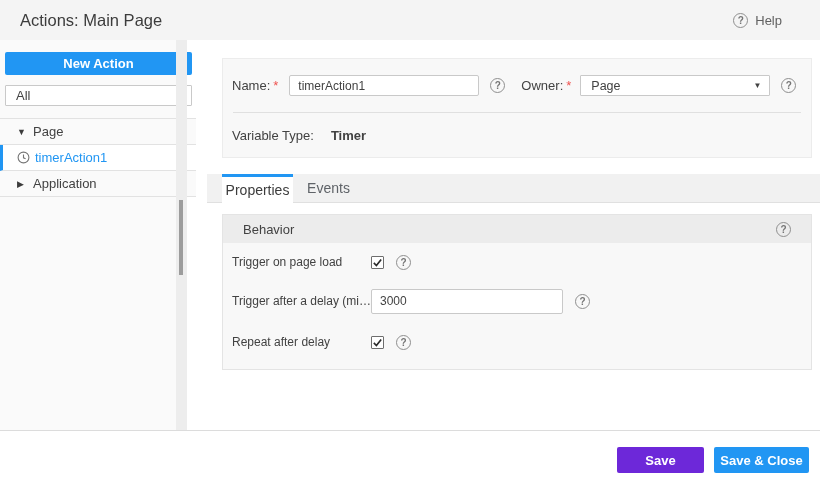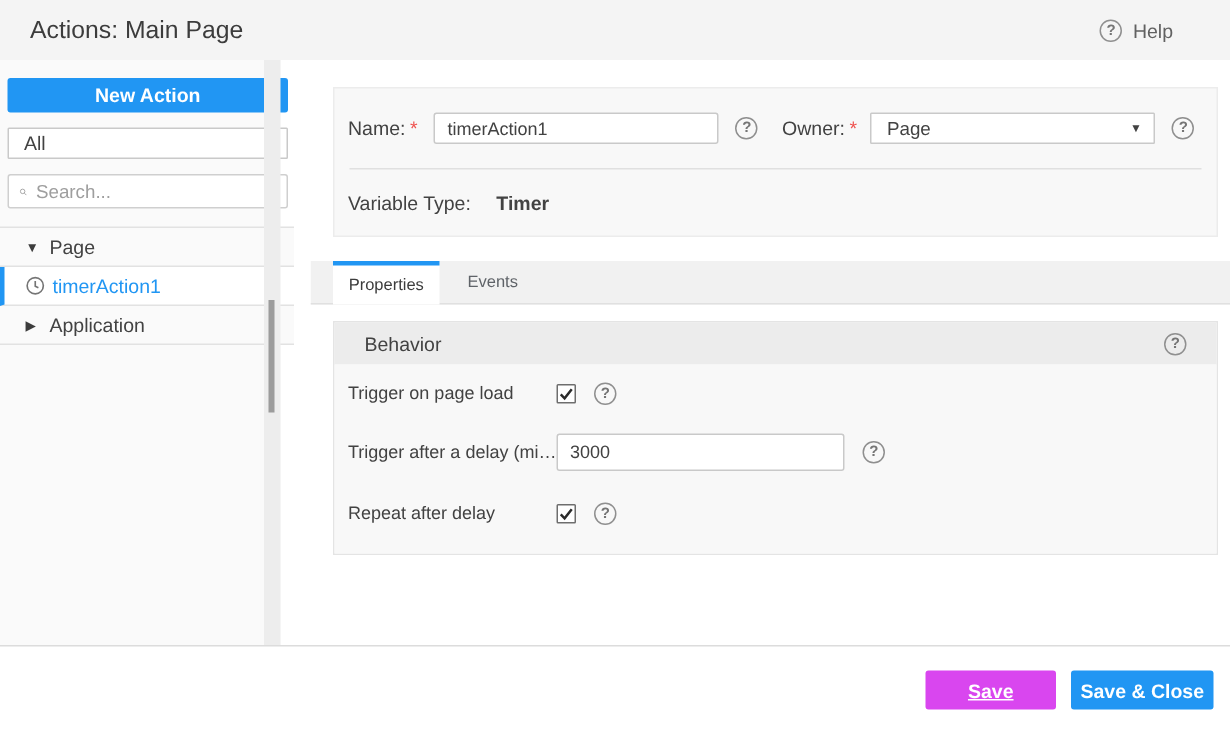--- a/index.html
+++ b/index.html
@@ -116,13 +116,6 @@
         <span class="arrow">▼</span>
       </div>
 
-      <div class="search-box">
-        <svg class="s-icon" width="12" height="12" viewBox="0 0 12 12">
-          <circle cx="5" cy="5" r="3.6" fill="none" stroke="#8f8f8f" stroke-width="1.2"></circle>
-          <line x1="7.8" y1="7.8" x2="11" y2="11" stroke="#8f8f8f" stroke-width="1.2"></line>
-        </svg>
-        <input type="text" placeholder="Search..." style="">
-      </div>
 
       <div class="tree">
         <div class="tree-row">

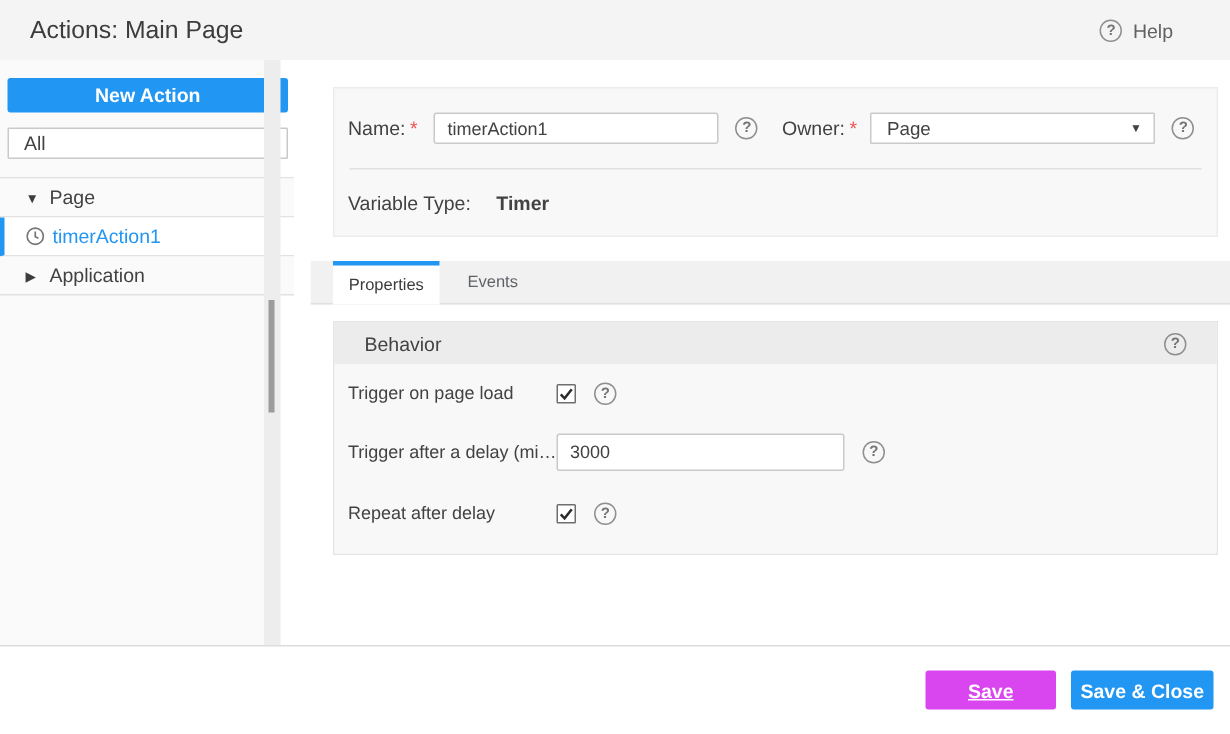--- a/index.html
+++ b/index.html
@@ -66,7 +66,7 @@
   .tabstrip { margin-top:16px; height:29px; background:#f1f1f1; border-bottom:1px solid #e0e0e0;
               display:flex; padding-left:15px; }
   .tab { width:71px; display:flex; align-items:center; justify-content:center; cursor:pointer;
-         color:#5f6368; font-size:11px; }
+         color:#5f6368; font-size:14px; }
   .tab.active { background:#fff; border-top:3px solid #2196f3; margin-bottom:-1px; color:#3c3c3c; }
 
   

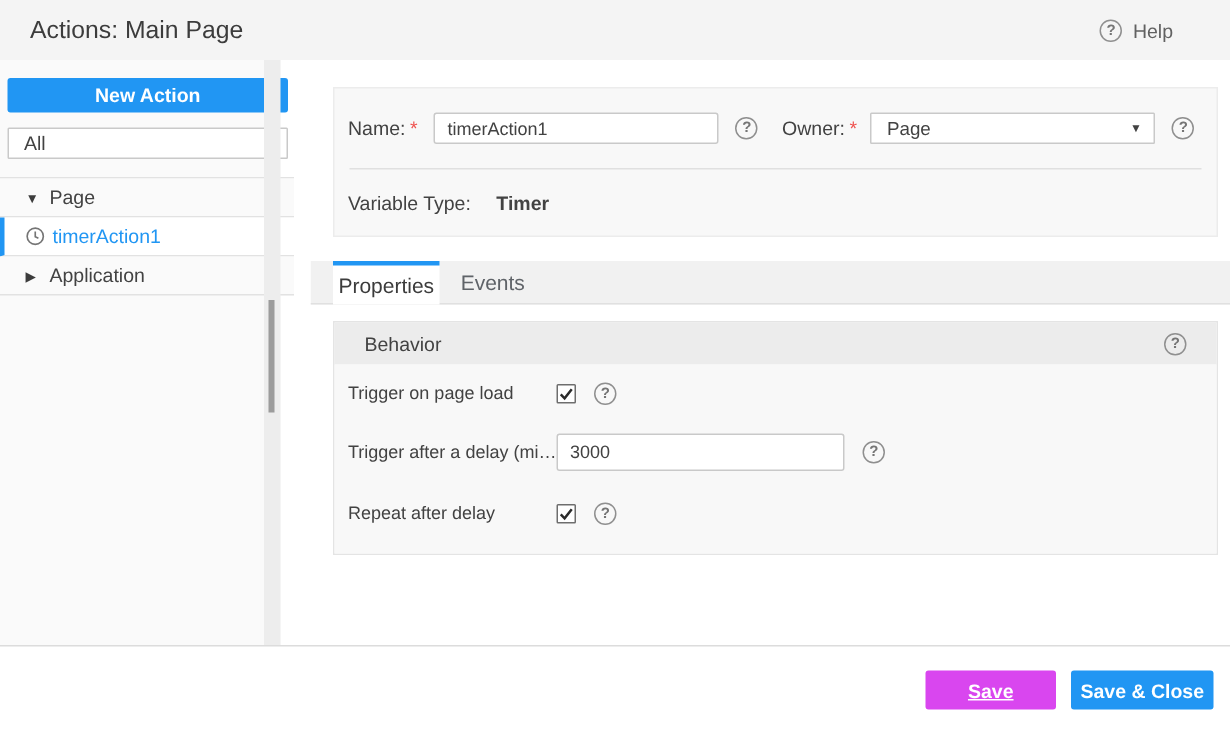--- a/index.html
+++ b/index.html
@@ -91,7 +91,7 @@
   .fbtn { height:26px; border:none; border-radius:2px; color:#fff; font-weight:bold; font-size:13px;
           margin-left:10px; cursor:pointer; font-family:inherit; }
   .btn-cancel { width:87px; background:#b4b4b4; }
-  .btn-save { width:87px; background:#d946ef;text-decoration:underline; }
+  .btn-save { width:87px; background:#6d28d9; }
   .btn-saveclose { width:95px; background:#2196f3; }
 </style>
 </head>

